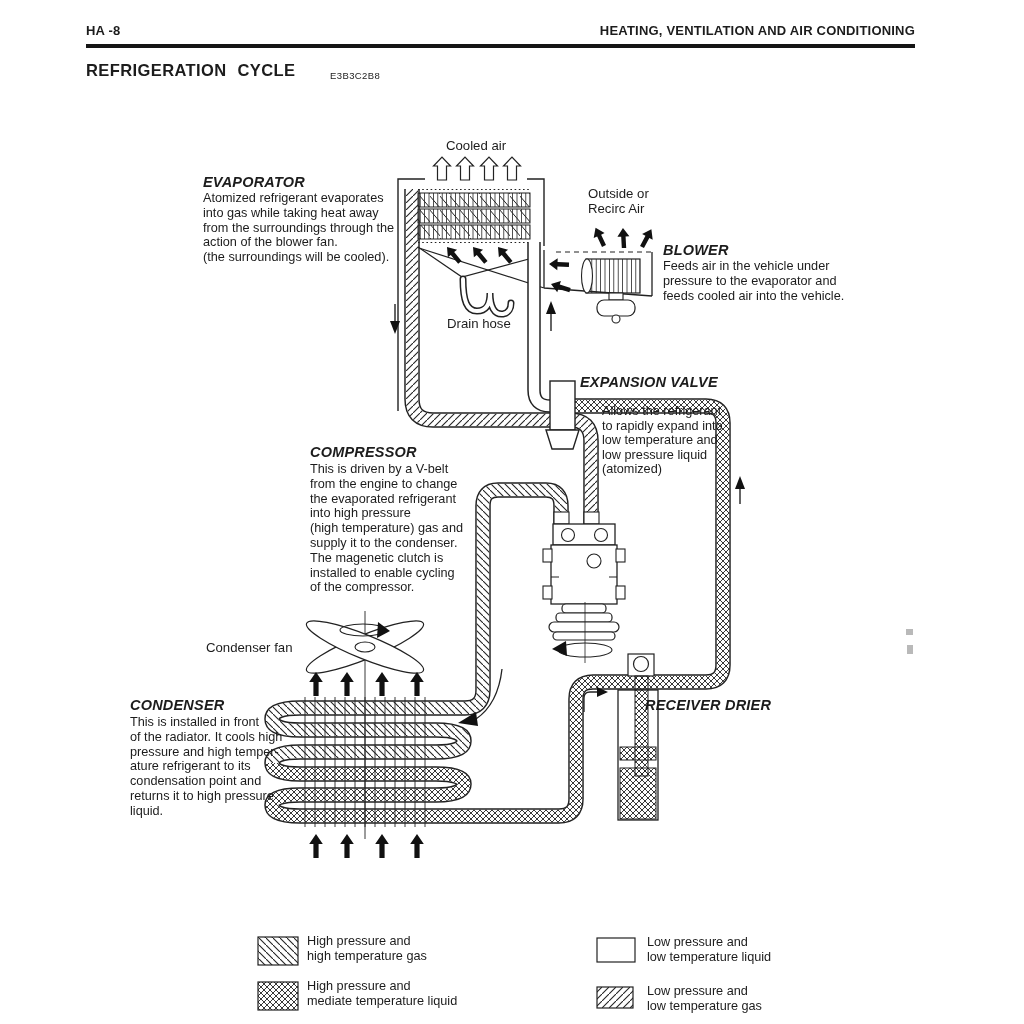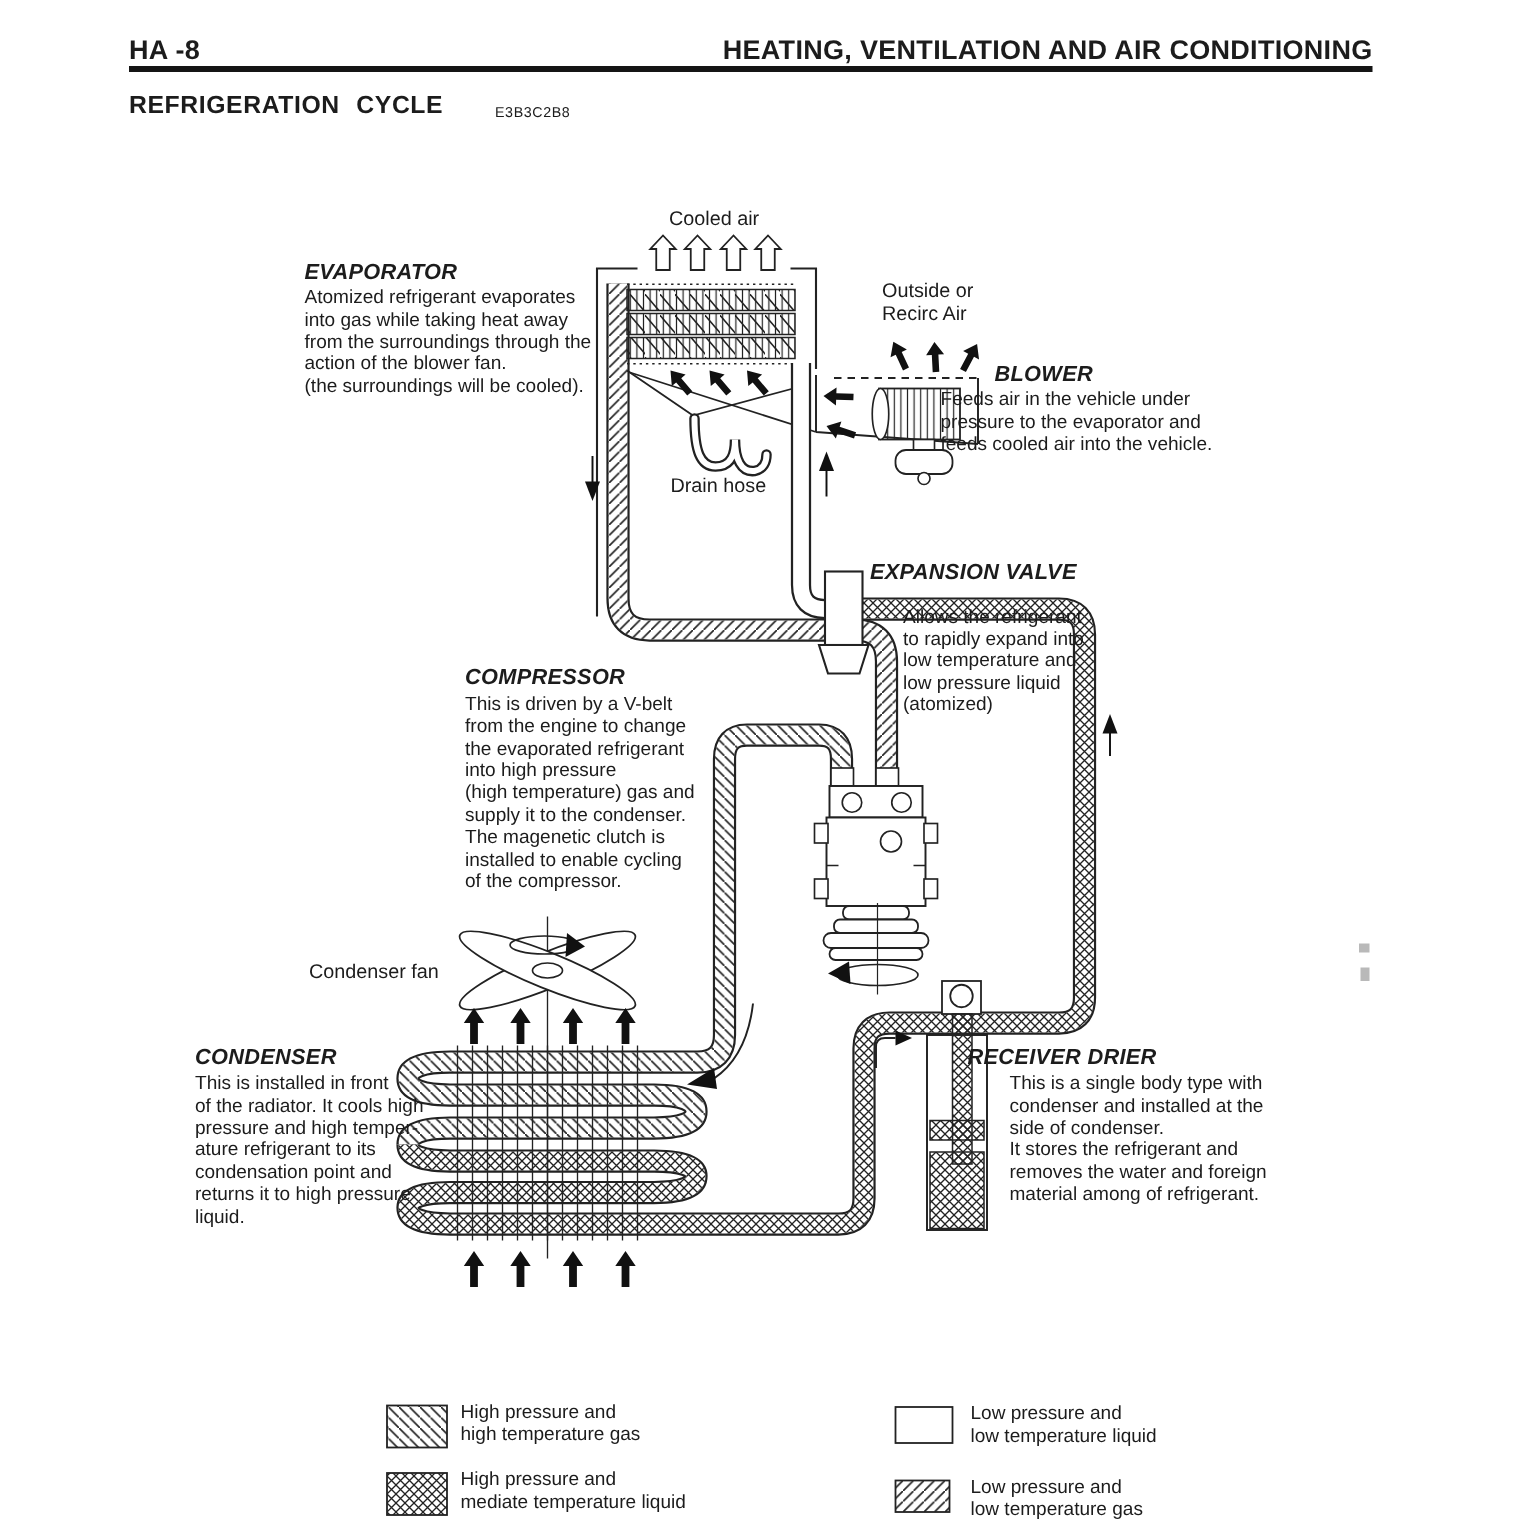--- a/index.html
+++ b/index.html
@@ -9,7 +9,7 @@
   .txt{position:absolute;left:0;top:0;width:1024px;height:1024px;}
   .lbl{position:absolute;white-space:nowrap;}
   .h{font-weight:bold;font-size:14.5px;letter-spacing:.2px;font-style:italic;}
-  .h2{font-weight:bold;font-size:18px;letter-spacing:.2px;text-align:center;}
+  .h2{font-weight:bold;font-size:13px;letter-spacing:.2px;text-align:center;}
   .b{font-size:12.7px;line-height:14.8px;}
   .b .line{white-space:nowrap;}
   .small{font-size:13.2px;}

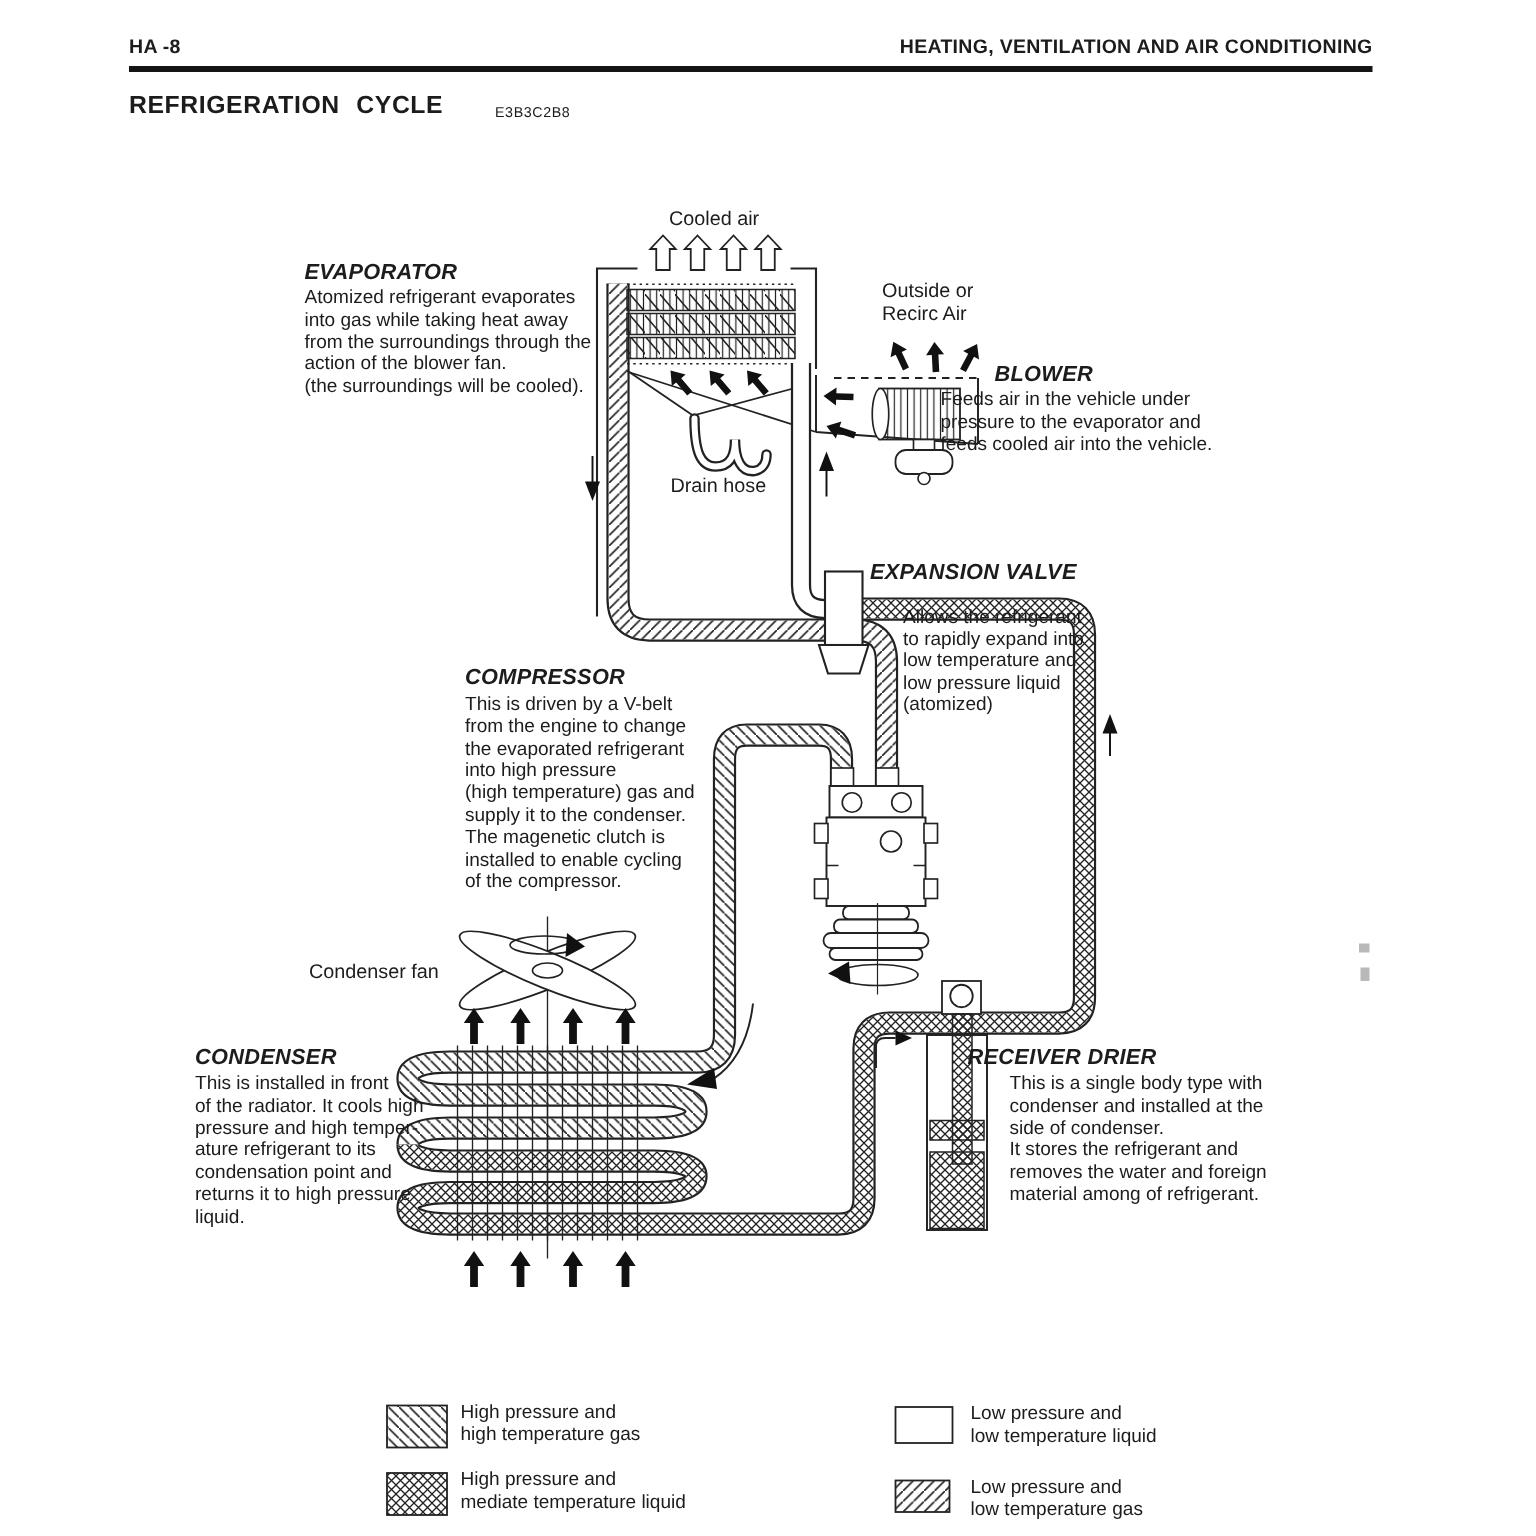--- a/index.html
+++ b/index.html
@@ -247,7 +247,7 @@
   </div>
 
   <div class="lbl h" style="left:663px;top:242px;">BLOWER</div>
-  <div class="lbl b" style="left:627px;top:259px;">
+  <div class="lbl b" style="left:663px;top:259px;">
     <div class="line">Feeds air in the vehicle under</div>
     <div class="line">pressure to the evaporator and</div>
     <div class="line">feeds cooled air into the vehicle.</div>

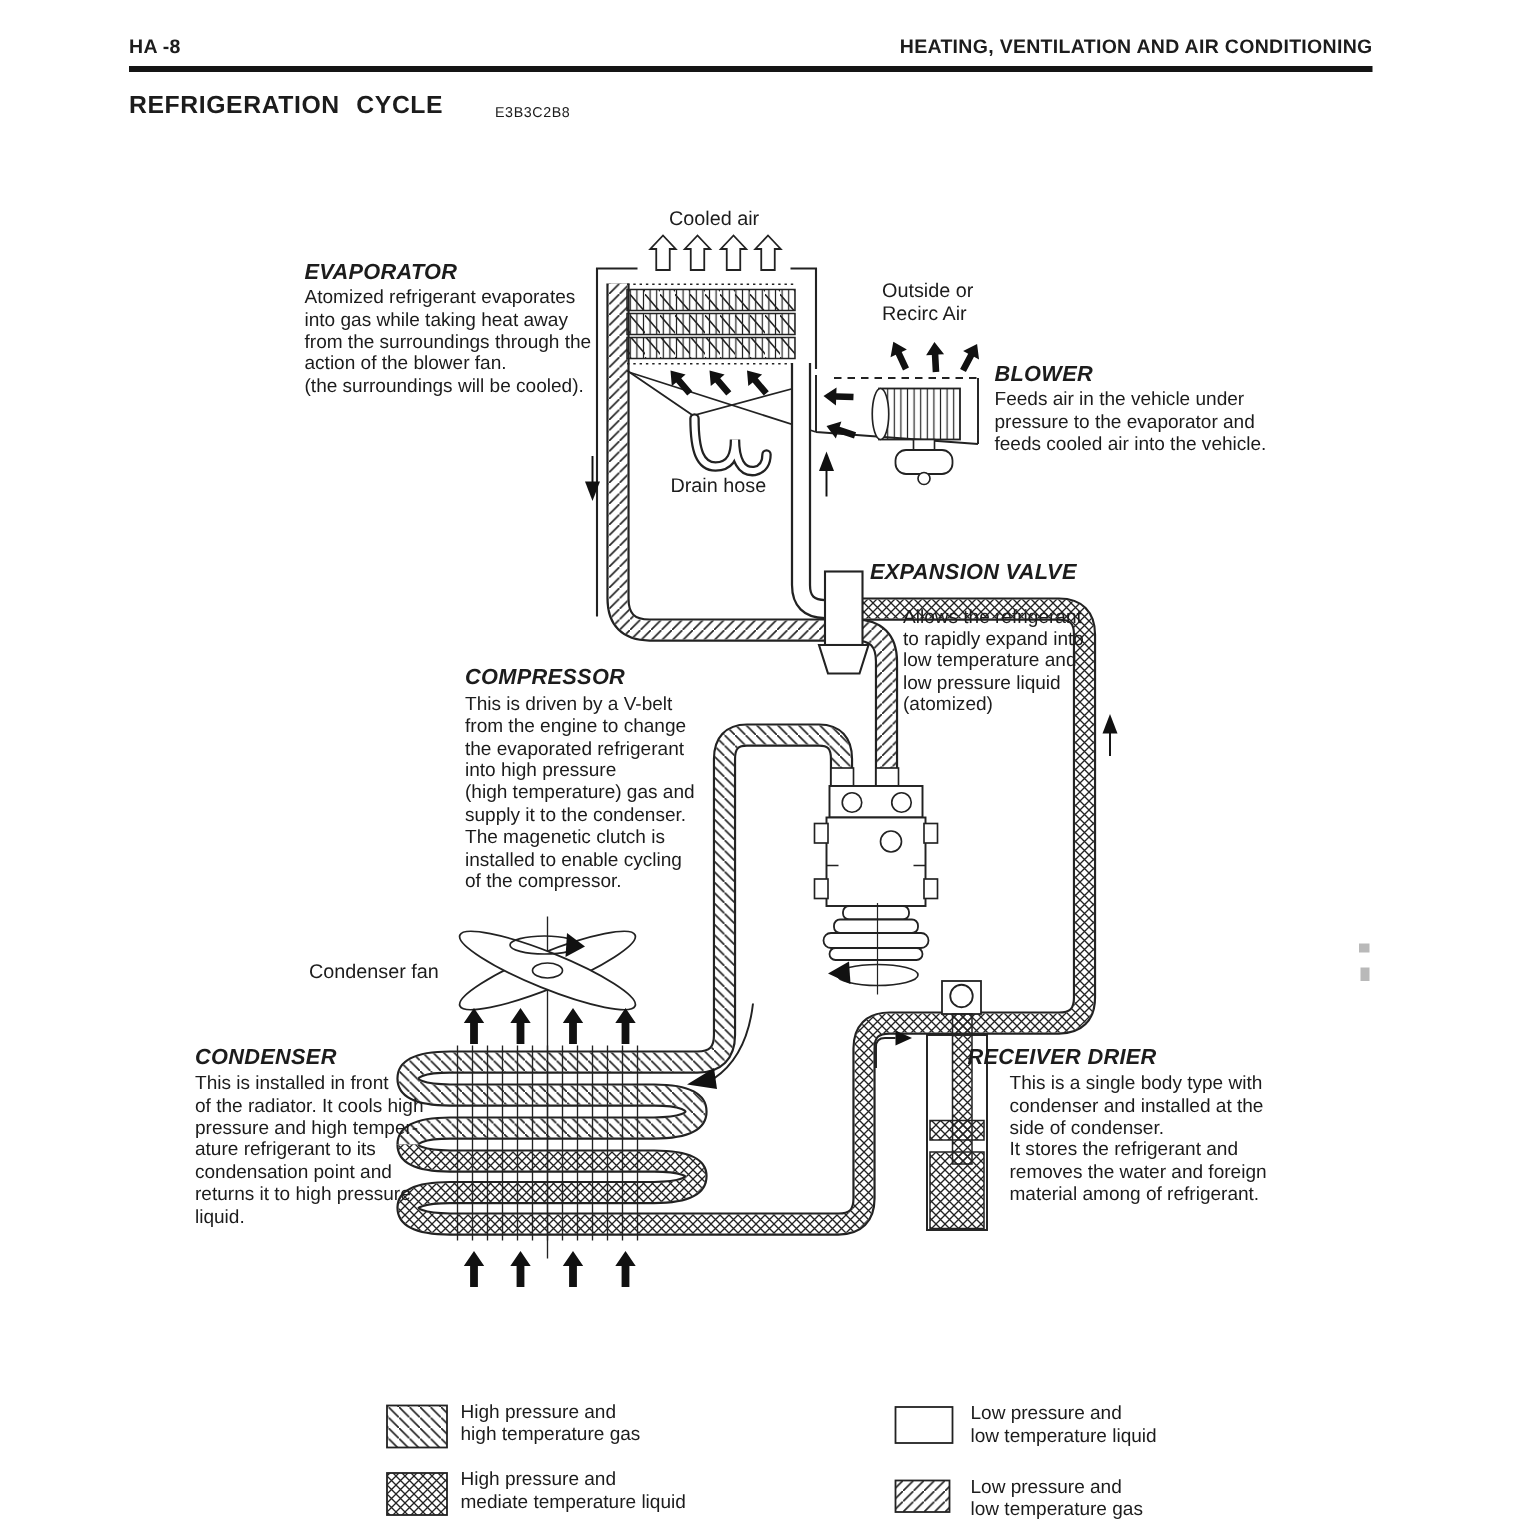--- a/index.html
+++ b/index.html
@@ -291,14 +291,6 @@
   </div>
 
   <div class="lbl h" style="left:645px;top:697px;">RECEIVER DRIER</div>
-  <div class="lbl b" style="left:673px;top:715px;">
-    <div class="line">This is a single body type with</div>
-    <div class="line">condenser and installed at the</div>
-    <div class="line">side of condenser.</div>
-    <div class="line">It stores the refrigerant and</div>
-    <div class="line">removes the water and foreign</div>
-    <div class="line">material among of refrigerant.</div>
-  </div>
 
   <div class="lbl b" style="left:307px;top:934px;line-height:15.4px;">
     <div class="line">High pressure and</div>

